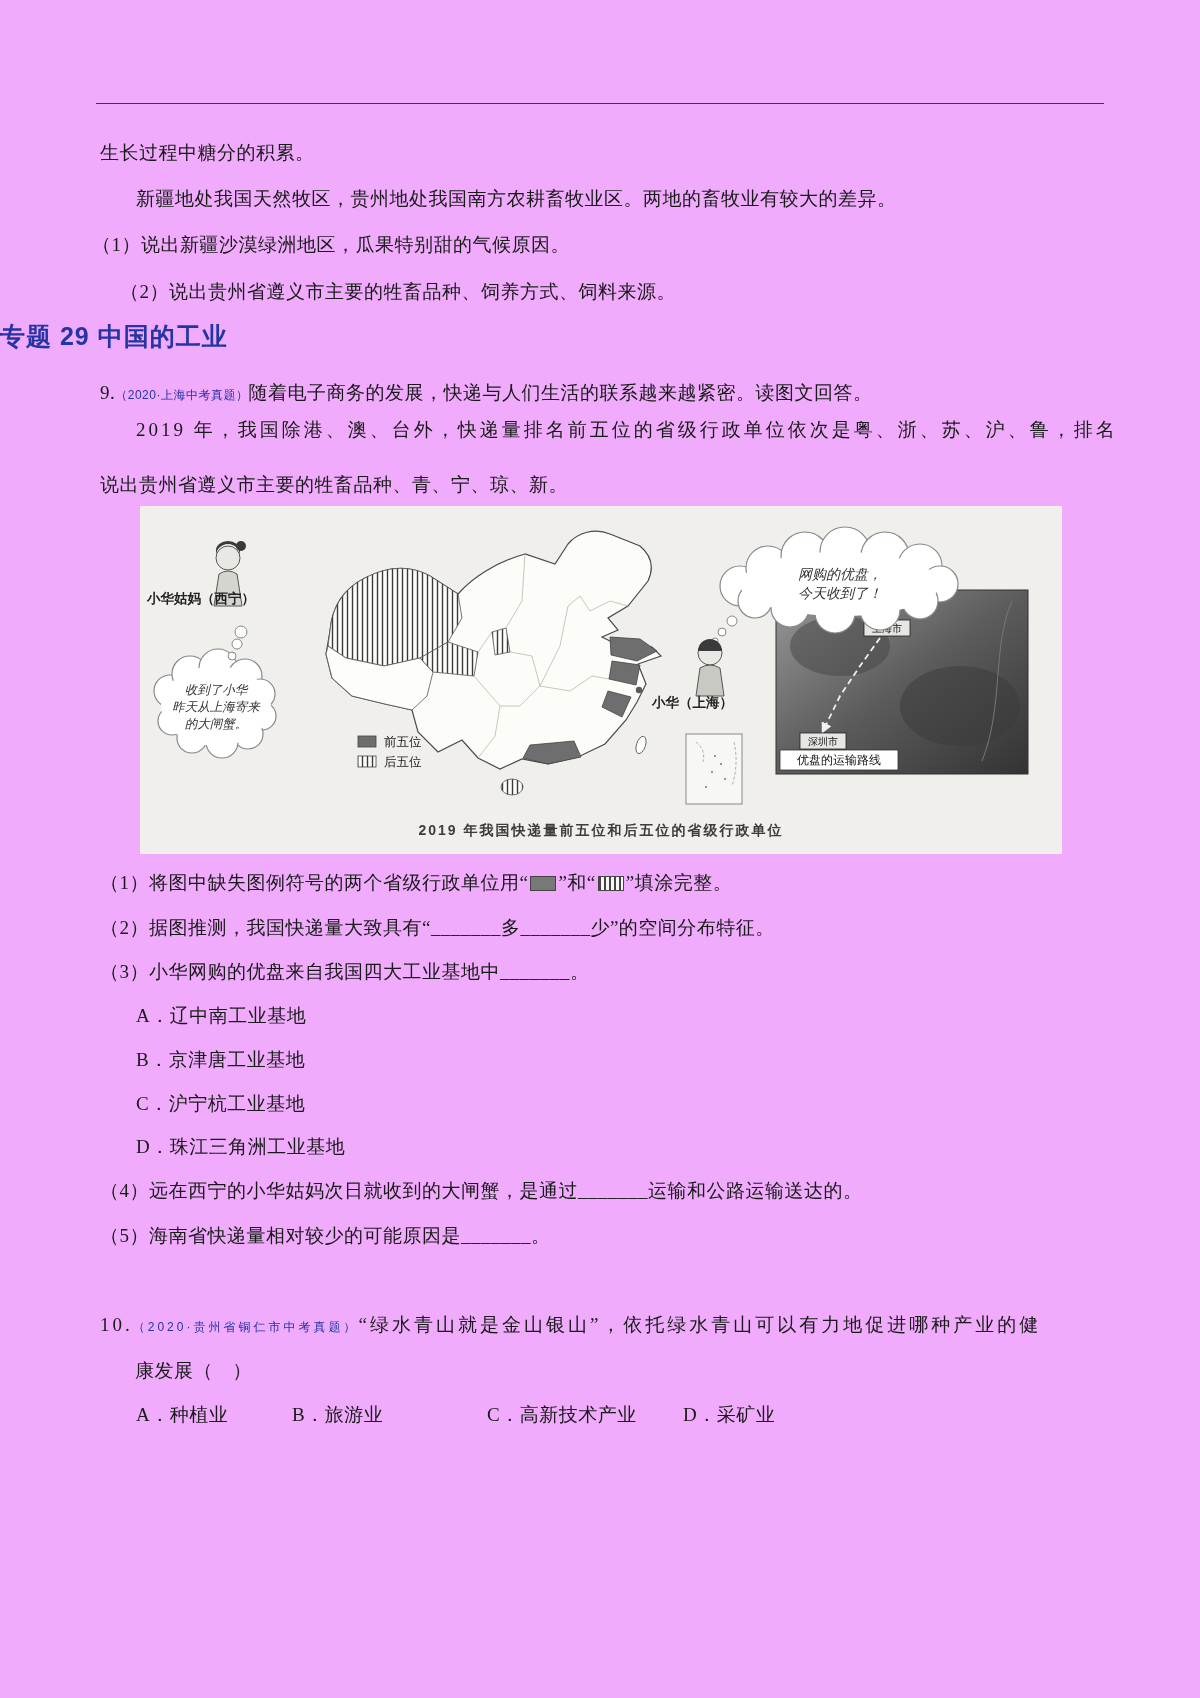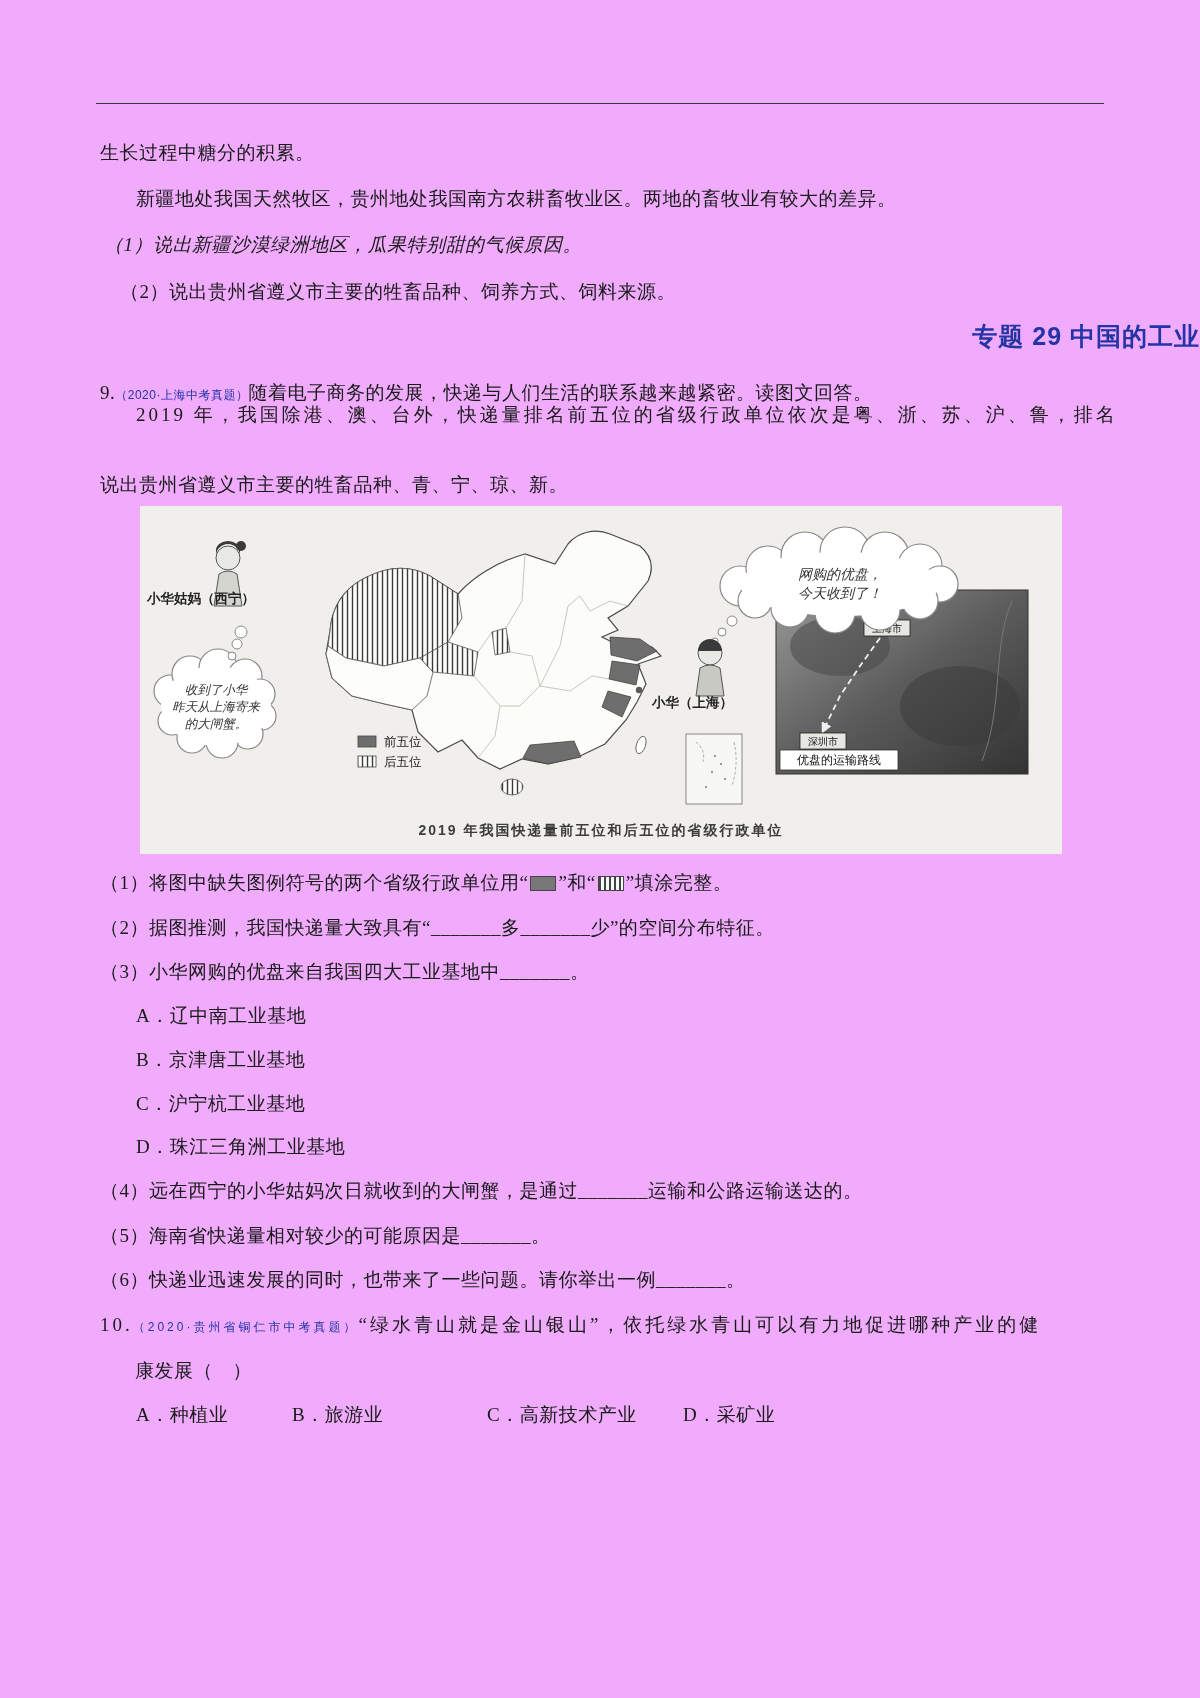--- a/index.html
+++ b/index.html
@@ -46,7 +46,7 @@
 
   <div class="line" style="left:100px; top:140px;">生长过程中糖分的积累。</div>
   <div class="line" style="left:136px; top:186px;">新疆地处我国天然牧区，贵州地处我国南方农耕畜牧业区。两地的畜牧业有较大的差异。</div>
-  <div class="line" style="left:104px; top:232px;font-style:italic;">（1）说出新疆沙漠绿洲地区，瓜果特别甜的气候原因。</div>
+  <div class="line" style="left:92px; top:232px;">（1）说出新疆沙漠绿洲地区，瓜果特别甜的气候原因。</div>
   <div class="line" style="left:100px; top:279px;margin-left:20px;">（2）说出贵州省遵义市主要的牲畜品种、饲养方式、饲料来源。</div>
 
   <div class="heading">专题 29 中国的工业</div>

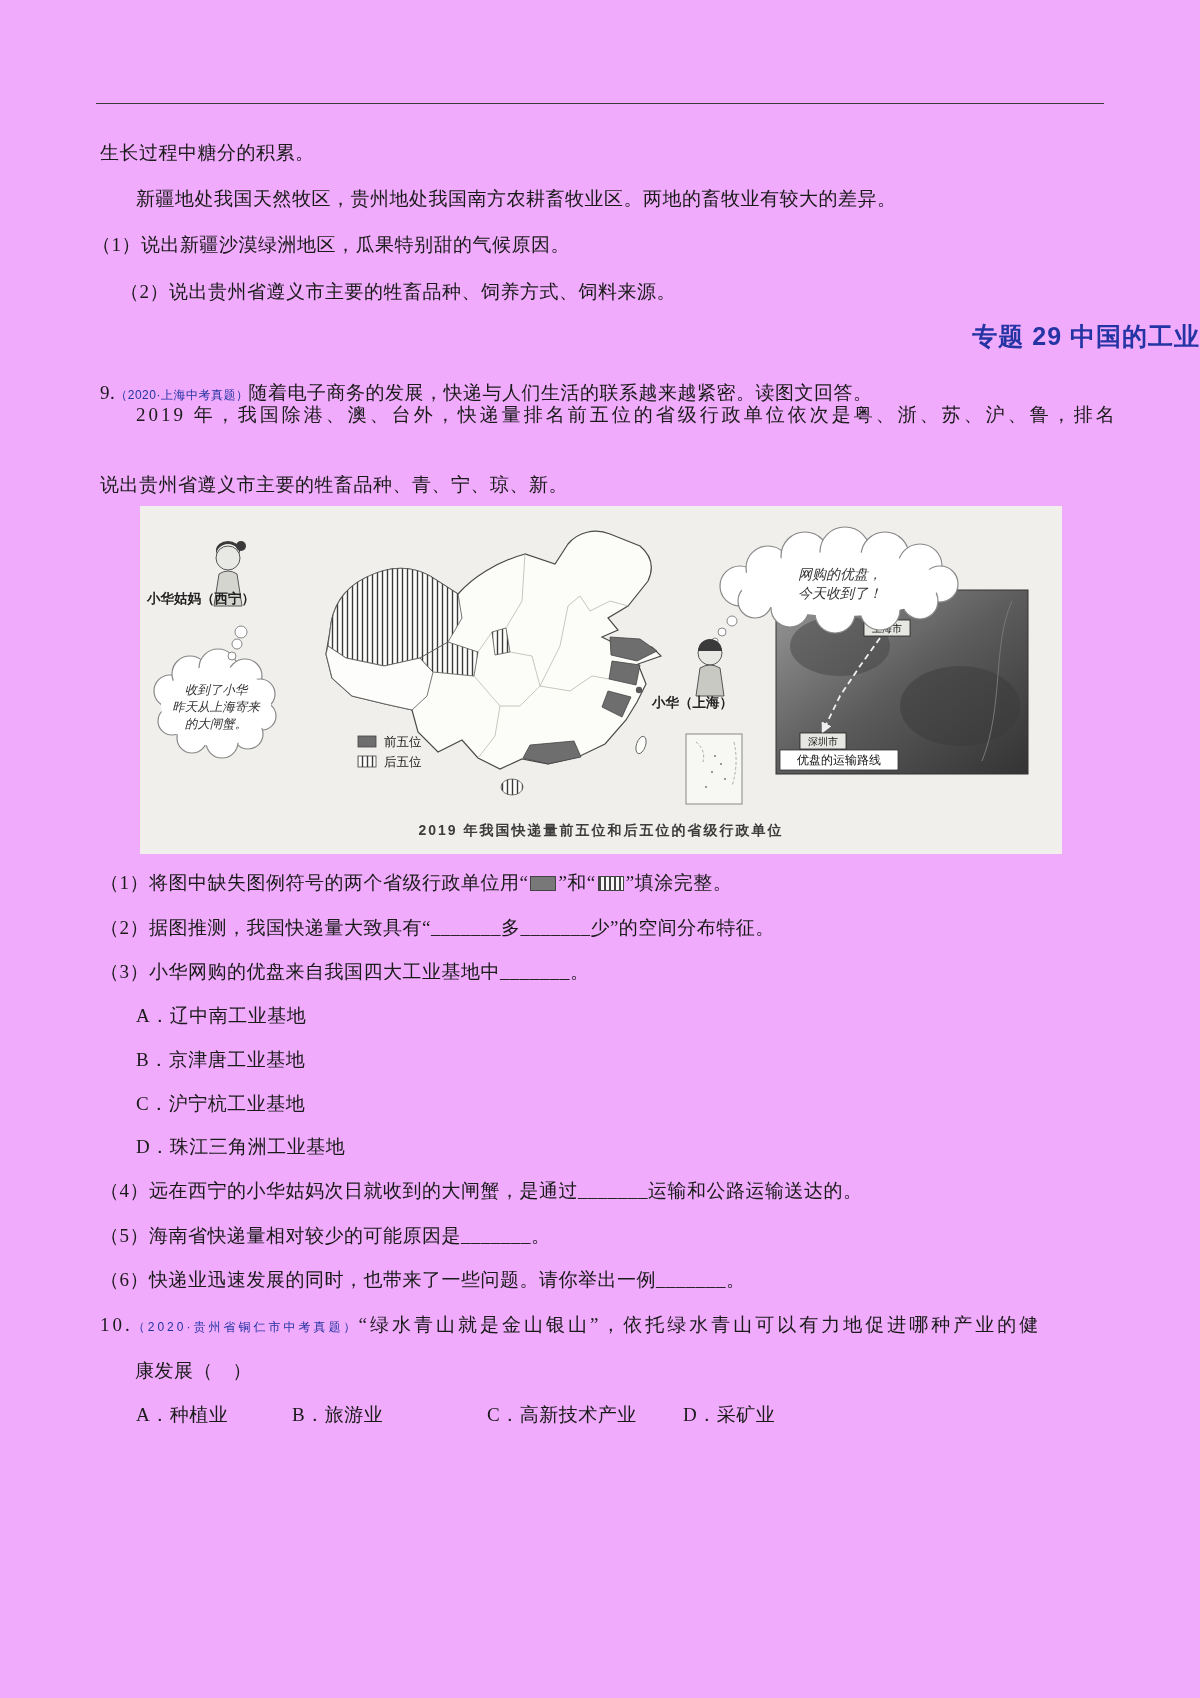--- a/index.html
+++ b/index.html
@@ -15,7 +15,7 @@
   .stretch { letter-spacing:3px; }
   .blue { color:#2434a4; font-weight:normal; font-family:"Liberation Sans","DejaVu Sans",sans-serif; font-size:12px; }
   .heading {
-    position:absolute; left:0; top:320px; width:1200px; text-align:right;
+    position:absolute; left:0; top:320px; width:1200px; text-align:left;
     font-size:25px; font-weight:bold; color:#2434a4;
     font-family:"Liberation Sans","DejaVu Sans",sans-serif; letter-spacing:1px;
   }

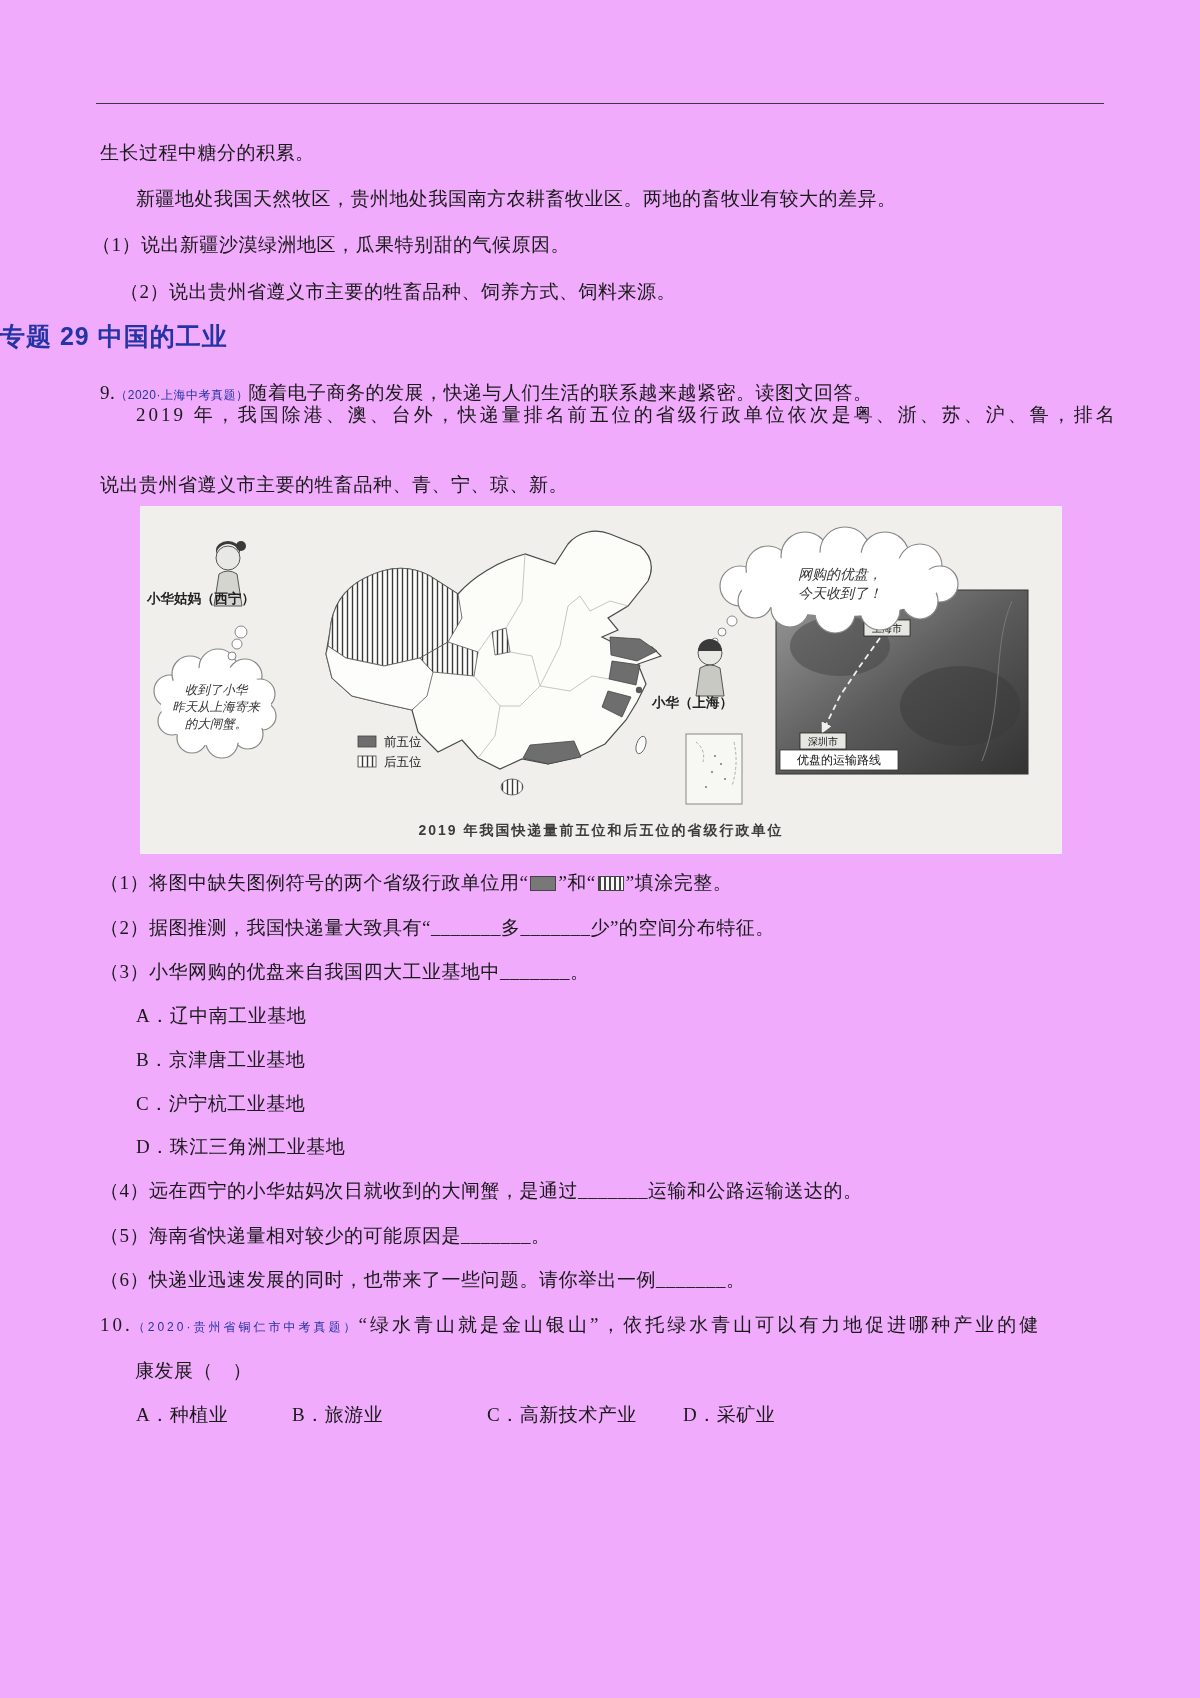--- a/index.html
+++ b/index.html
@@ -53,7 +53,7 @@
 
   <div class="line" style="left:100px; top:380px;"><span>9.</span><span class="blue">（2020·上海中考真题）</span><span>随着电子商务的发展，快递与人们生活的联系越来越紧密。读图文回答。</span></div>
 
-  <div class="line stretch" style="left:136px; top:402px;">2019 年，我国除港、澳、台外，快递量排名前五位的省级行政单位依次是粤、浙、苏、沪、鲁，排名</div>
+  <div class="line stretch" style="left:136px; top:417px;">2019 年，我国除港、澳、台外，快递量排名前五位的省级行政单位依次是粤、浙、苏、沪、鲁，排名</div>
   <div class="line" style="left:100px; top:472px;">说出贵州省遵义市主要的牲畜品种、青、宁、琼、新。</div>
 
   <div class="figure">

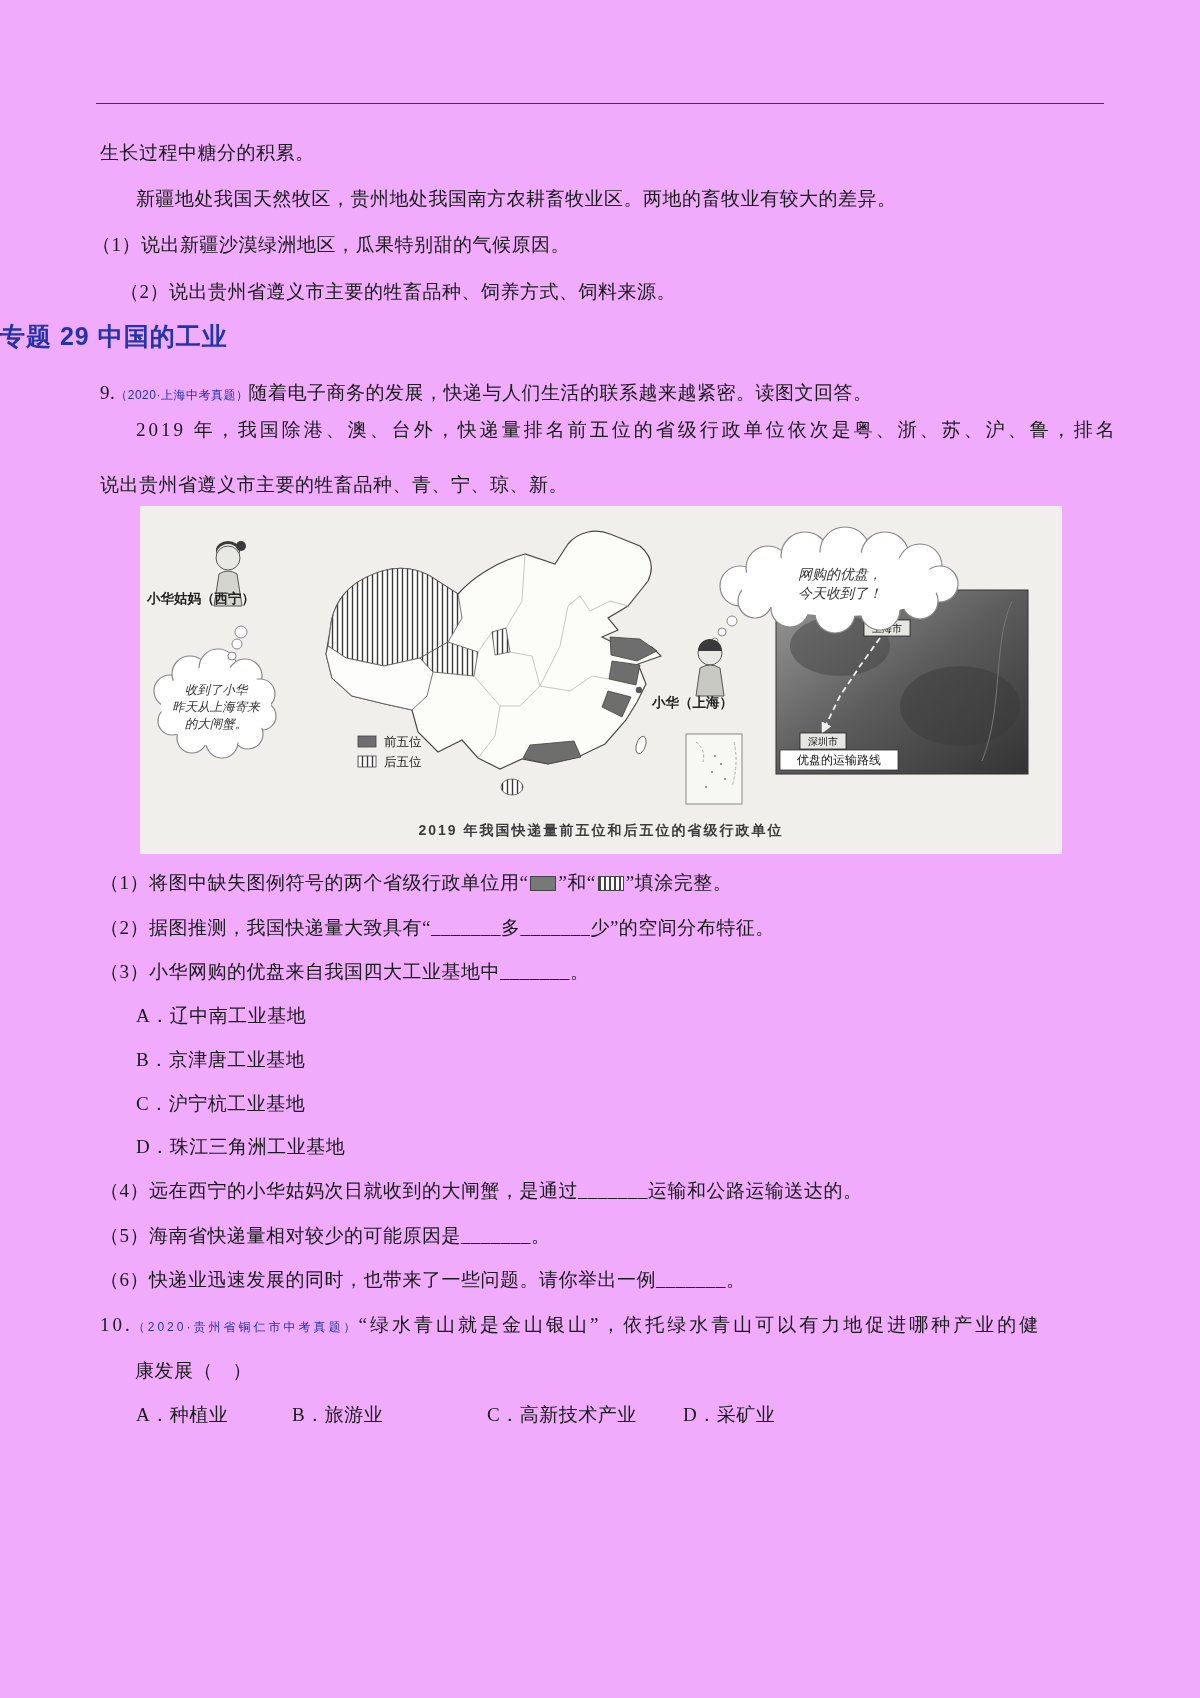--- a/index.html
+++ b/index.html
@@ -214,7 +214,6 @@
 
   <div class="line" style="left:100px; top:1178px;">（4）远在西宁的小华姑妈次日就收到的大闸蟹，是通过_______运输和公路运输送达的。</div>
   <div class="line" style="left:100px; top:1223px;">（5）海南省快递量相对较少的可能原因是_______。</div>
-  <div class="line" style="left:100px; top:1267px;">（6）快递业迅速发展的同时，也带来了一些问题。请你举出一例_______。</div>
 
   <div class="line stretch" style="left:100px; top:1312px;text-align:center;"><span>10.</span><span class="blue">（2020·贵州省铜仁市中考真题）</span><span>“绿水青山就是金山银山”，依托绿水青山可以有力地促进哪种产业的健</span></div>
   <div class="line" style="left:100px; top:1358px;margin-left:35px;">康发展（　）</div>

